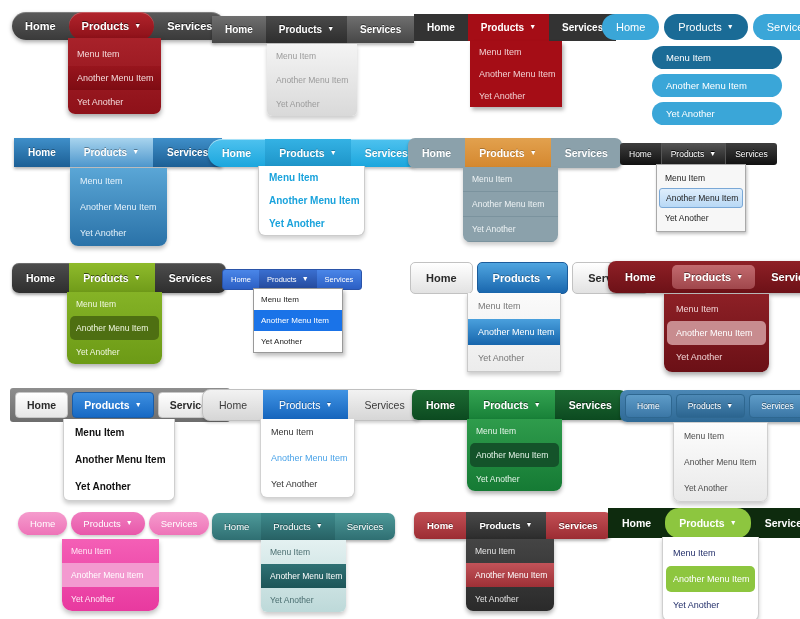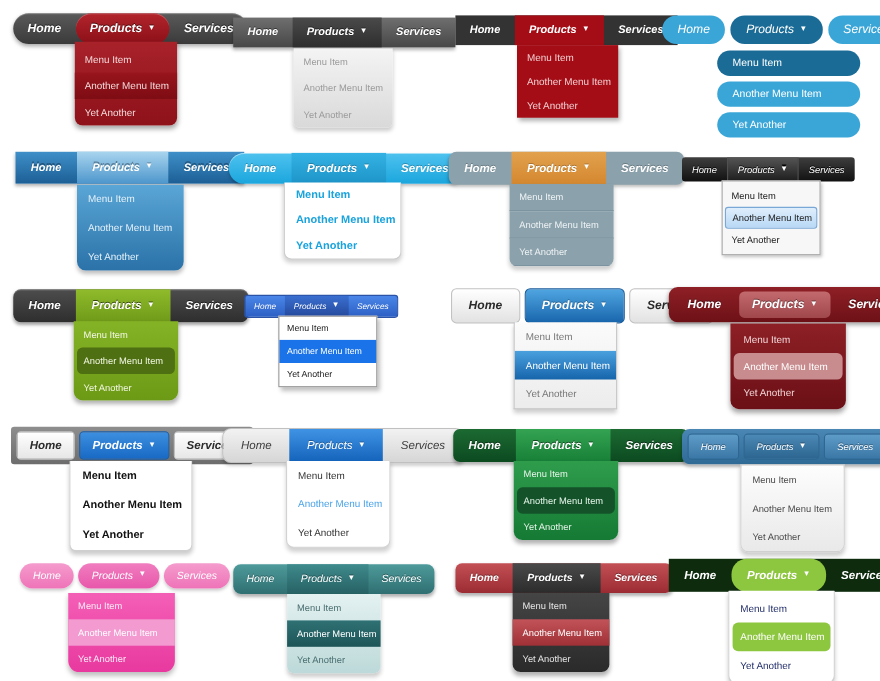--- a/index.html
+++ b/index.html
@@ -13,7 +13,7 @@
   }
   .cell{position:absolute;width:200px;}
   .nav{position:relative;display:inline-block;}
-  .bar{display:flex;align-items:flex-start;position:relative;font-style:italic;}
+  .bar{display:flex;align-items:flex-start;position:relative;}
   .bar .item{
     white-space:nowrap;display:flex;align-items:center;justify-content:center;
     cursor:pointer;

